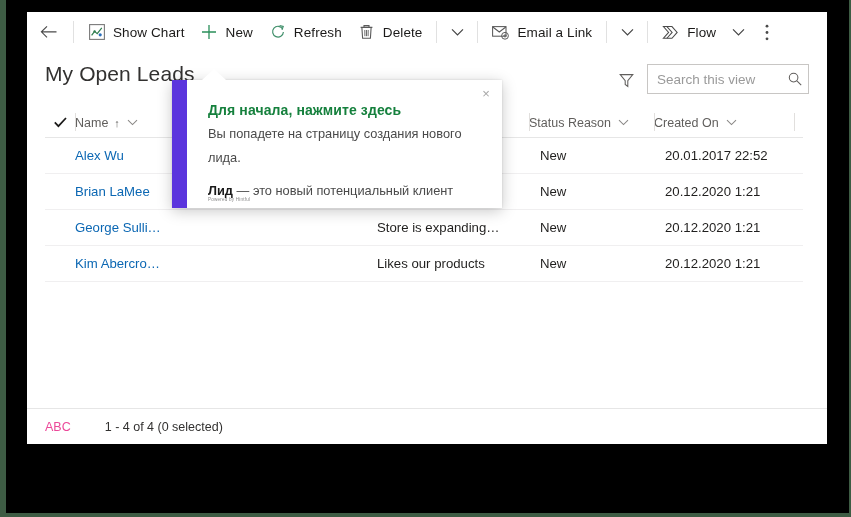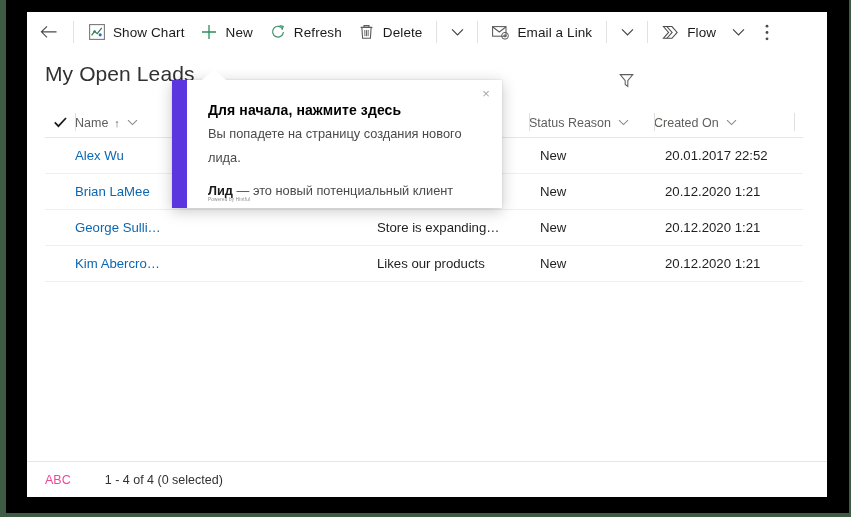--- a/index.html
+++ b/index.html
@@ -29,7 +29,7 @@
   #app {
     position: absolute;
     left: 21px; top: 12px;
-    width: 800px; height: 485px;
+    width: 800px; height: 432px;
     background: #ffffff;
     overflow: hidden;
   }

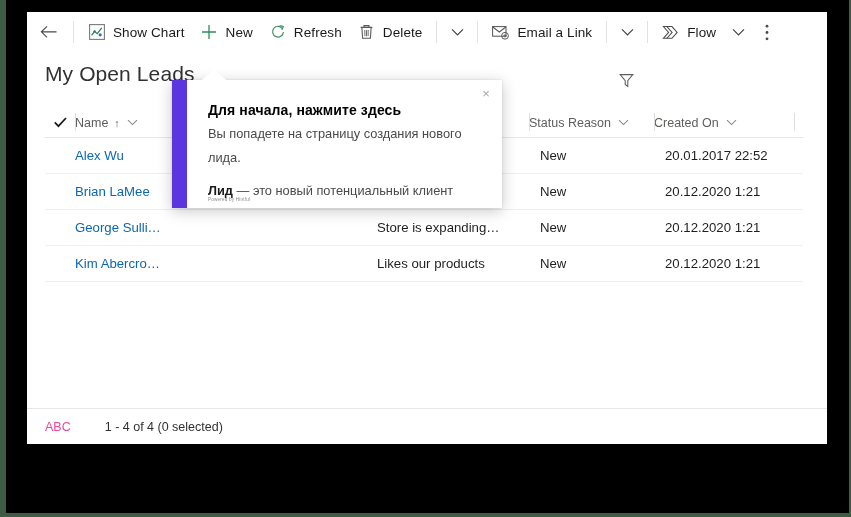--- a/index.html
+++ b/index.html
@@ -416,6 +416,15 @@
           </svg>
         </div>
 
+        <div id="searchbox">
+          <input type="text" id="search-input" placeholder="Search this view" style="">
+          <span id="search-icon-wrap">
+            <svg width="14" height="14" viewBox="0 0 14 14">
+              <circle cx="5.6" cy="5.6" r="4.3" fill="none" stroke="#605e5c" stroke-width="1.05"></circle>
+              <path d="M8.9 8.9 L13.2 13.2" stroke="#605e5c" stroke-width="1.05"></path>
+            </svg>
+          </span>
+        </div>
       </div>
 
       <div id="grid">

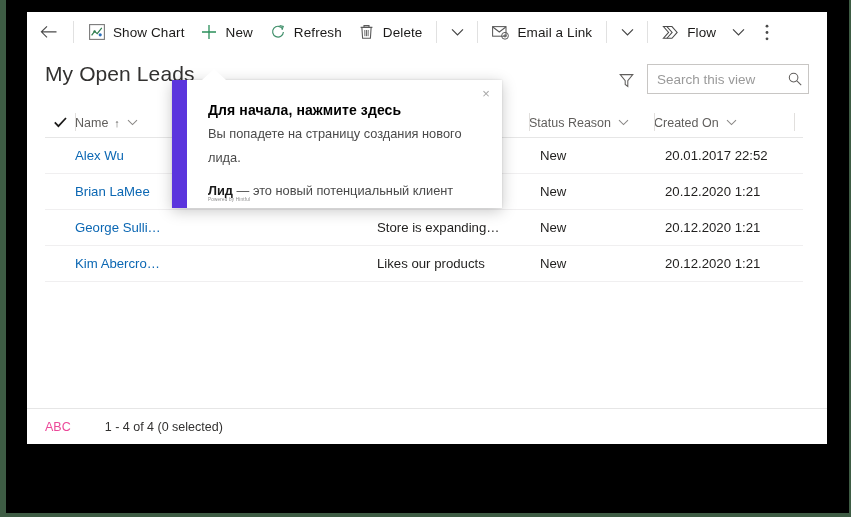--- a/index.html
+++ b/index.html
@@ -265,7 +265,7 @@
   #coach-title {
     font-size: 14px;
     font-weight: bold;
-    color: #000000;
+    color: #15803d;
     margin-bottom: 4px;
     letter-spacing: 0.1px;
   }

